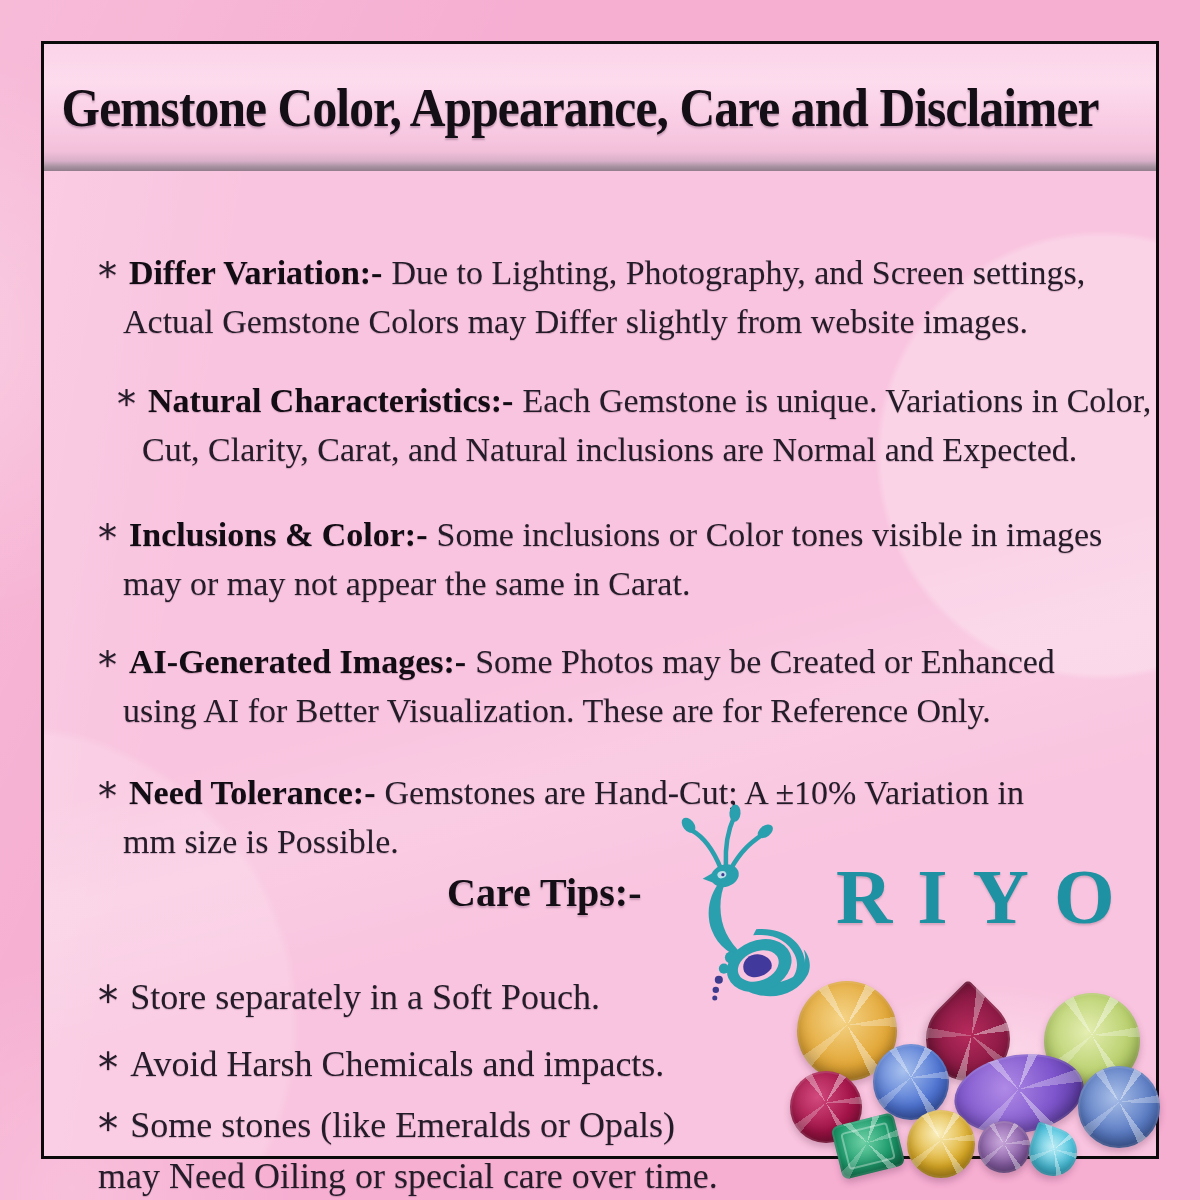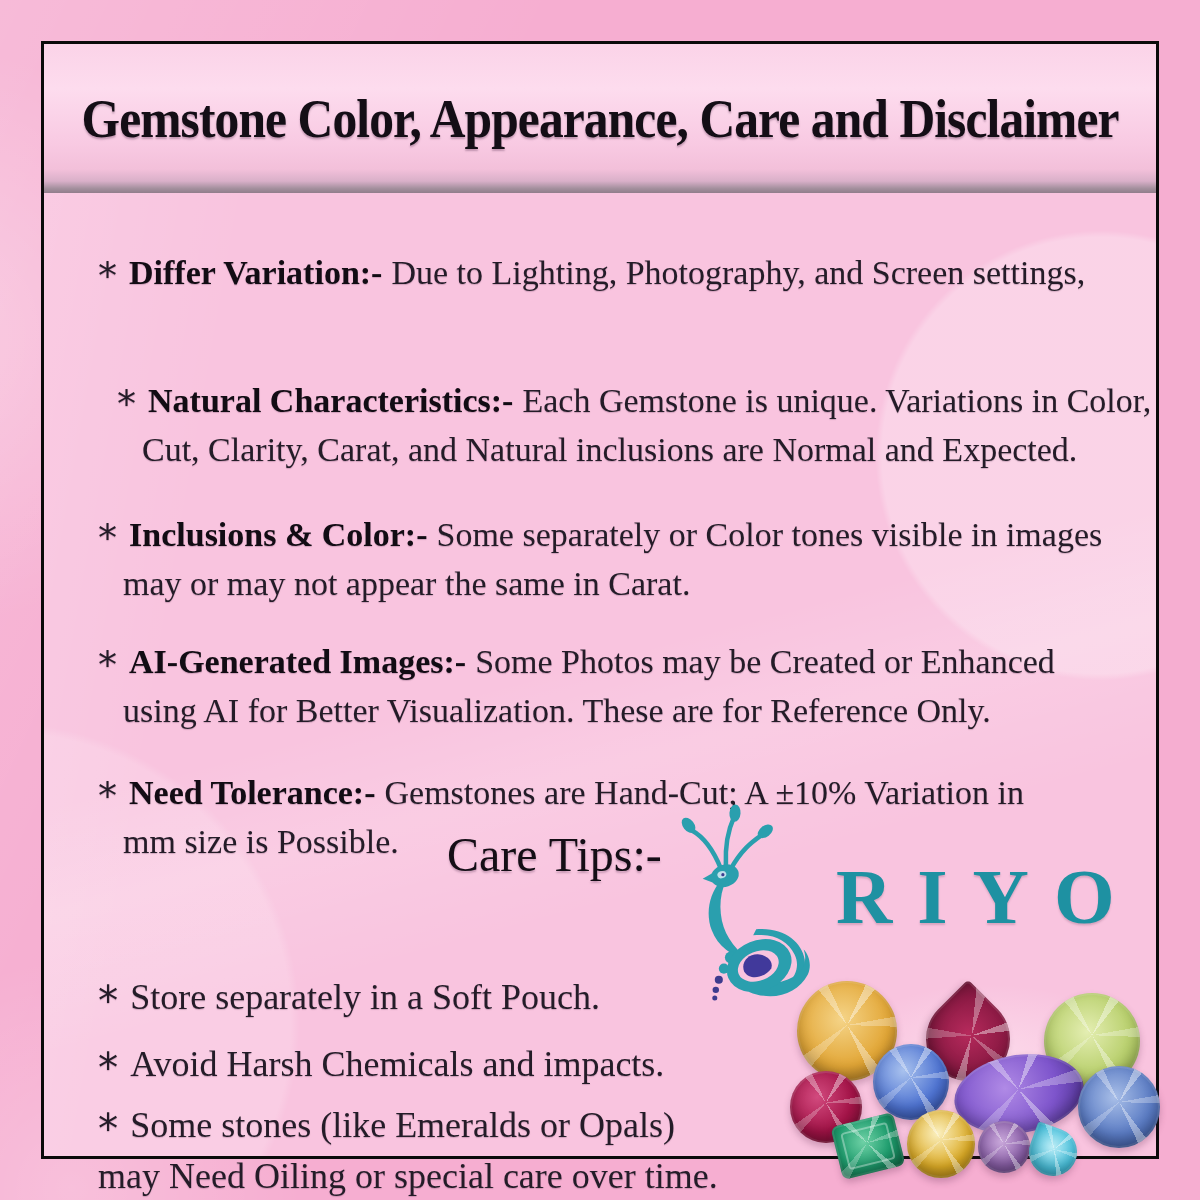--- a/index.html
+++ b/index.html
@@ -23,9 +23,9 @@
       linear-gradient(100deg, rgba(255,255,255,.12) 2%, transparent 18%);
   }
   .header{
-    position:absolute;left:0;top:0;width:100%;height:149px;
+    position:absolute;left:0;top:0;width:100%;height:127px;
     background:linear-gradient(180deg,#fbd3e8 0%,#fddcee 30%,#f8c9e2 68%,#f3c0da 84%,#d9b0c9 92%,#a38f9d 97%,#917d8b 100%);
-    display:flex;align-items:center;justify-content:center;
+    display:flex;align-items:center;justify-content:flex-end;
   }
   .title{
     font-size:55px;font-weight:bold;color:#140e16;letter-spacing:-1px;

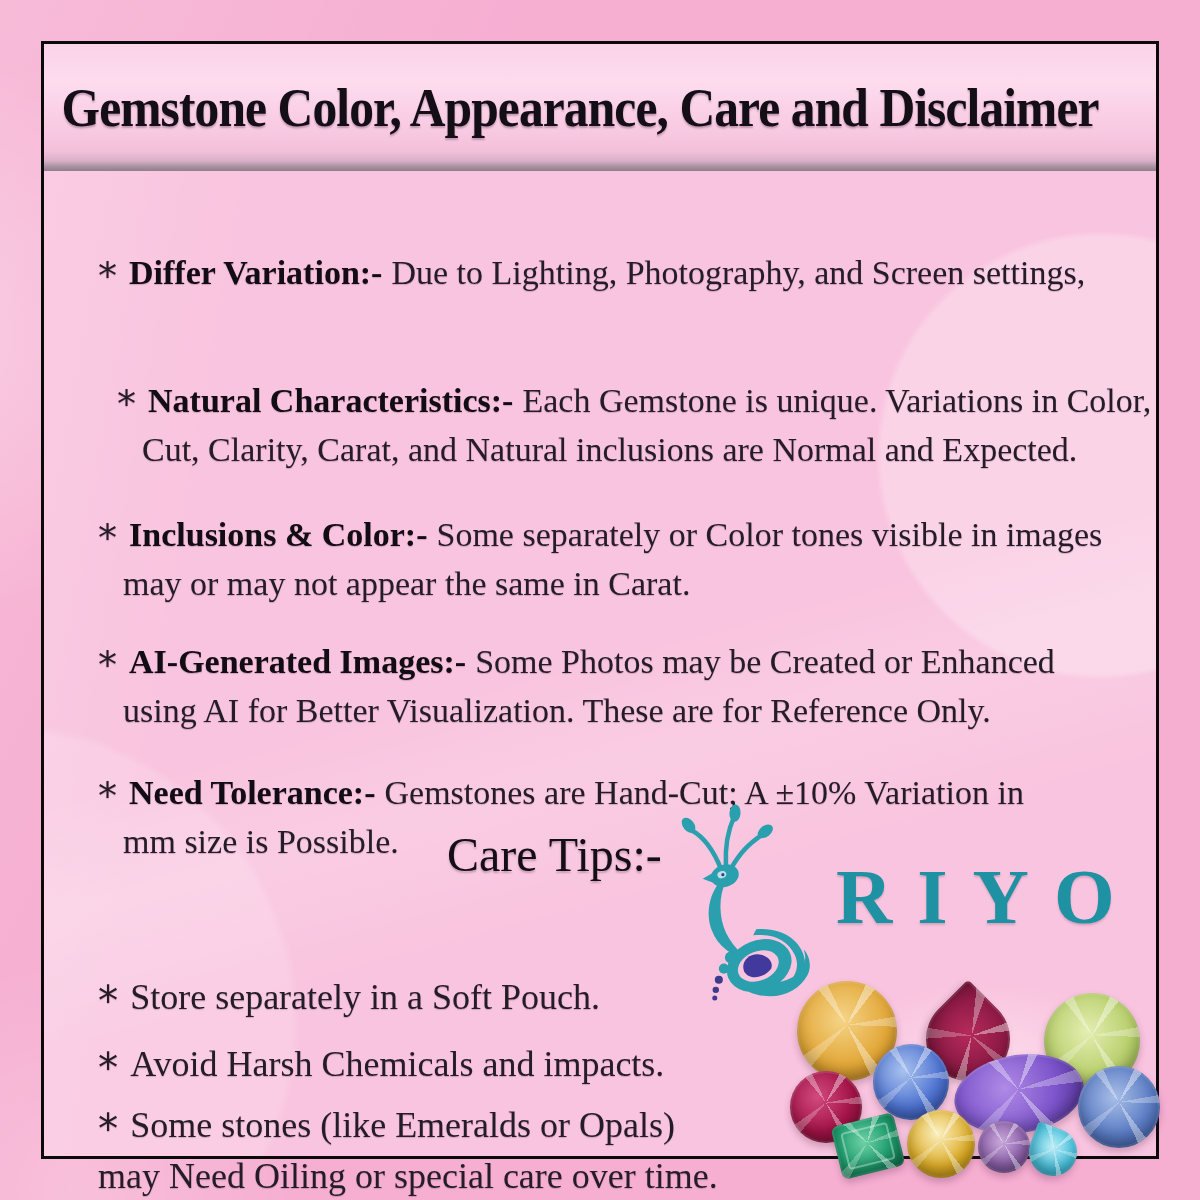--- a/index.html
+++ b/index.html
@@ -93,6 +93,7 @@
 
   <div class="bullet b1">
     <div class="line first"><span class="ast">*</span><strong>Differ Variation:-</strong><span class="rest">Due to Lighting, Photography, and Screen settings,</span></div>
+    <div class="line cont">Actual Gemstone Colors may Differ slightly from website images.</div>
   </div>
 
   <div class="bullet b2">

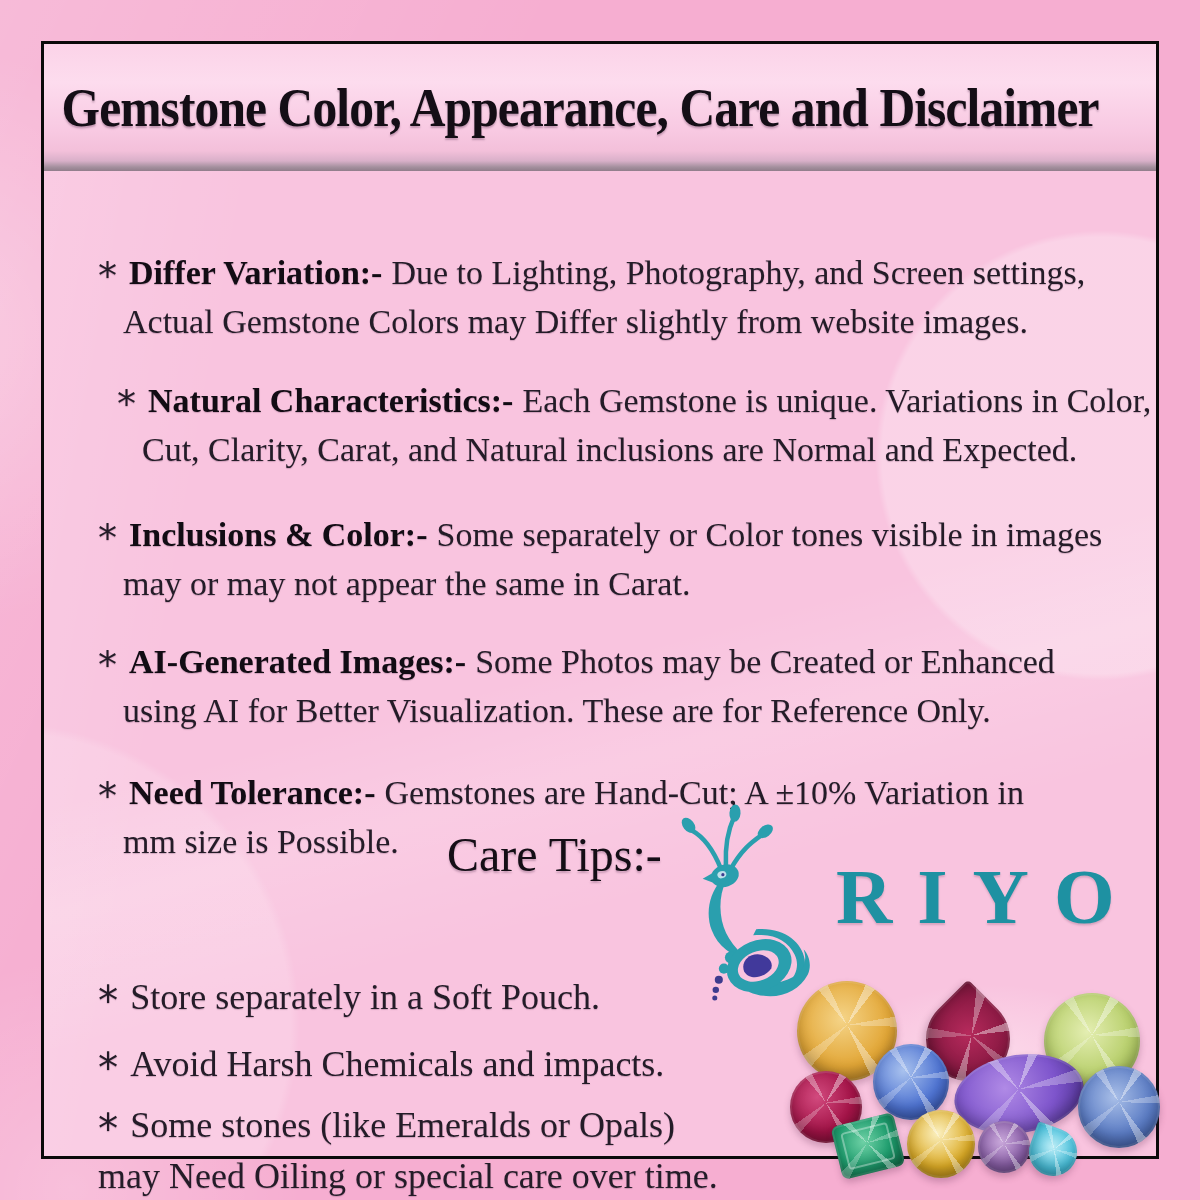--- a/index.html
+++ b/index.html
@@ -102,7 +102,7 @@
   </div>
 
   <div class="bullet b3">
-    <div class="line first"><span class="ast">*</span><strong>Inclusions &amp; Color:-</strong><span class="rest">Some separately or Color tones visible in images</span></div>
+    <div class="line first"><span class="ast">*</span><strong>Inclusions &amp; Color:-</strong><span class="rest">Some inclusions or Color tones visible in images</span></div>
     <div class="line cont">may or may not appear the same in Carat.</div>
   </div>
 

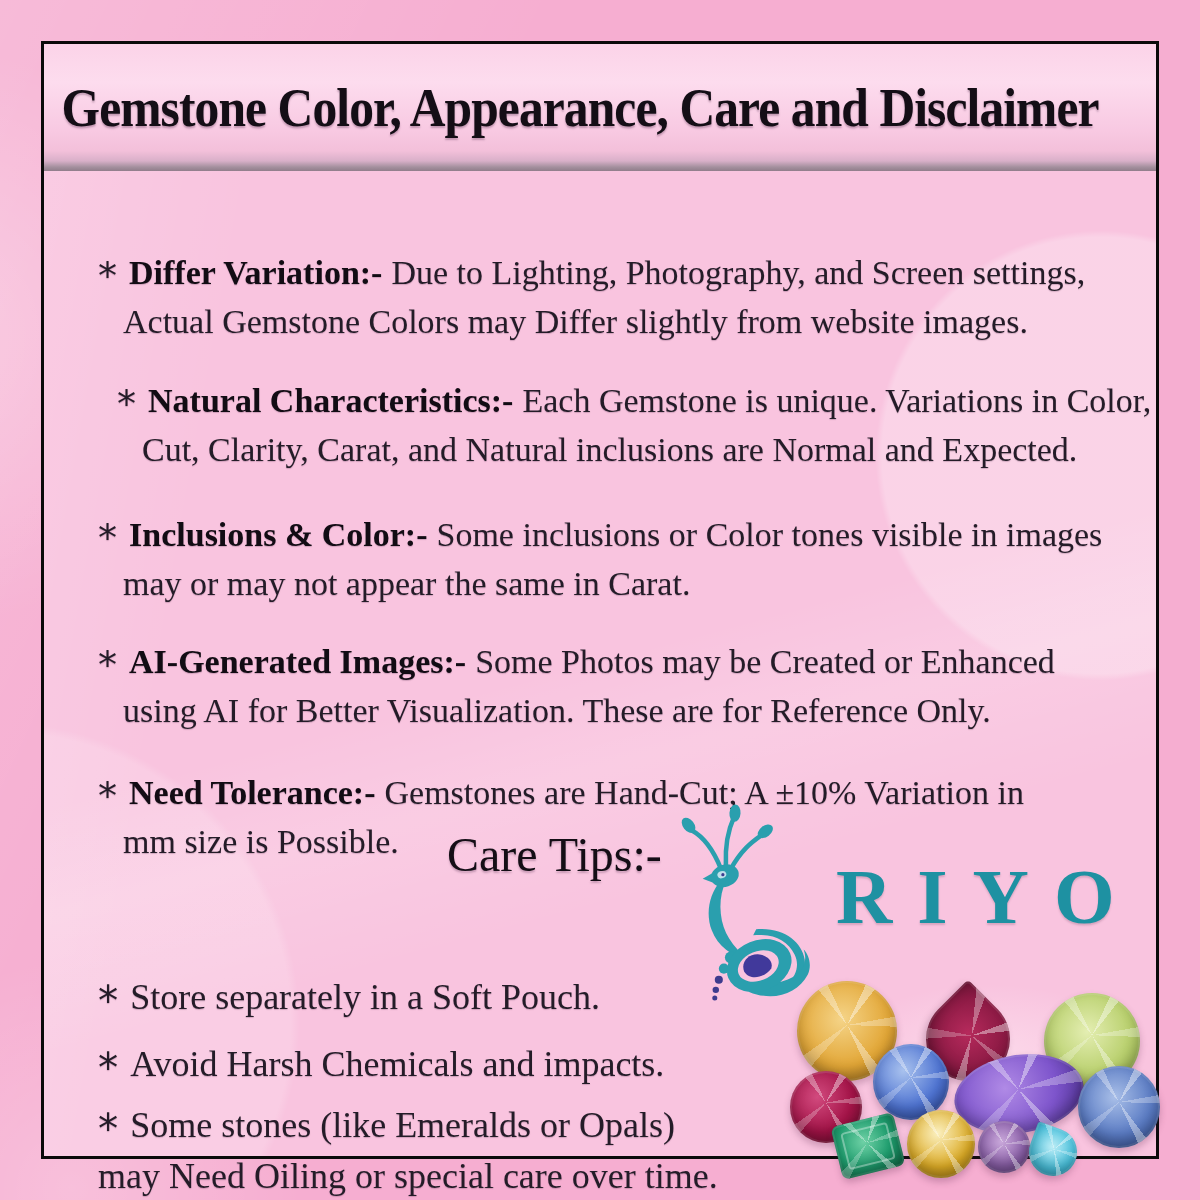--- a/index.html
+++ b/index.html
@@ -41,7 +41,7 @@
   .bullet .rest{margin-left:9px;}
   .b1{top:206px;} .b2{top:334px;margin-left:19px;} .b3{top:468px;} .b4{top:595px;} .b5{top:726px;}
   .care-h{
-    position:absolute;left:403px;top:783px;font-size:48px;font-weight:normal;color:#140e16;
+    position:absolute;left:403px;top:825px;font-size:40px;font-weight:bold;color:#140e16;
     text-shadow:0 2px 2px rgba(110,70,100,.35);white-space:nowrap;
   }
   .care-item{position:absolute;left:54px;color:#241c28;font-size:36px;line-height:47px;white-space:pre;

